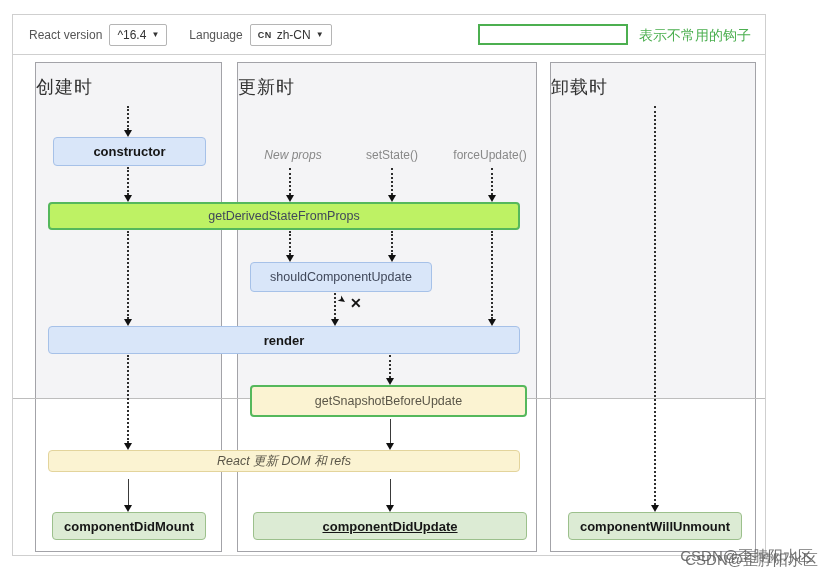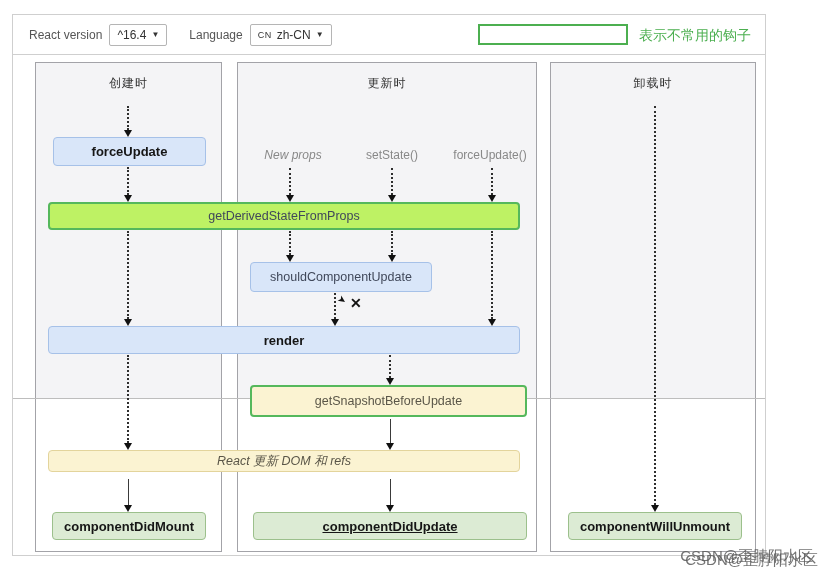--- a/index.html
+++ b/index.html
@@ -13,7 +13,7 @@
   .tb-label{font-size:12px;color:#555;margin-right:7px;}
   .dropdown{display:inline-flex;align-items:center;gap:5px;border:1px solid #b5b5b5;border-radius:2px;background:#fff;padding:3px 7px;font-size:12px;color:#333;margin-right:22px;cursor:pointer;}
   .caret{font-size:8px;color:#333;line-height:1;}
-  .cn-badge{font-size:9px;font-weight:normal;color:#333;letter-spacing:.5px;}
+  .cn-badge{font-size:9px;font-weight:bold;color:#333;letter-spacing:.5px;}
   .legend-box{position:absolute;left:478px;top:24px;width:150px;height:21px;border:2px solid #4caf50;background:#fff;box-sizing:border-box;}
   .legend-text{position:absolute;left:639px;top:27px;font-size:14px;color:#4caf50;}
   

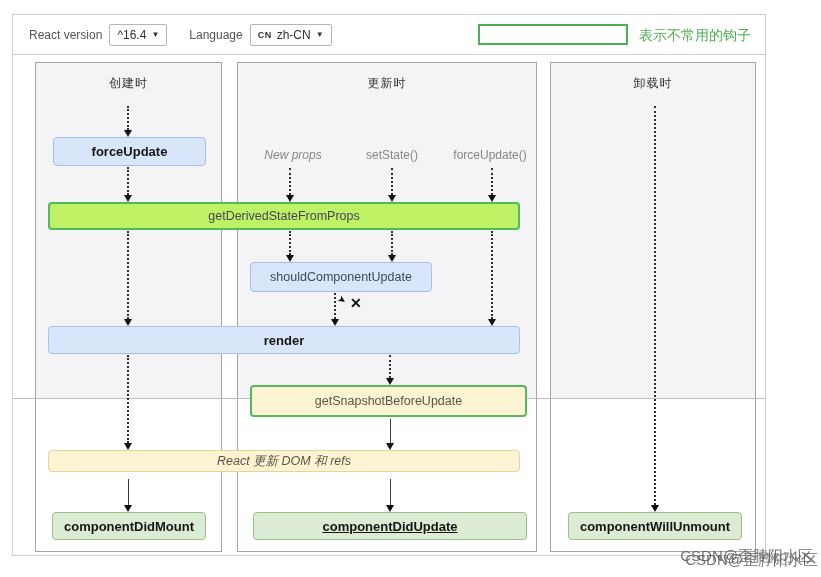--- a/index.html
+++ b/index.html
@@ -19,7 +19,7 @@
   
   .col{position:absolute;top:62px;height:490px;border:1px solid #a3a3a8;box-sizing:border-box;background:#fff;}
   .col-tint{position:absolute;left:0;top:0;width:100%;height:336px;background:#f4f4f6;}
-  .col-title{position:absolute;top:12px;left:0;width:100%;text-align:center;font-size:12px;color:#333;font-weight:500;letter-spacing:1px;}
+  .col-title{position:absolute;top:12px;left:0;width:100%;font-size:18px;color:#333;font-weight:500;letter-spacing:1px;}
   .phase-divider{position:absolute;left:13px;top:398px;width:752px;height:1px;background:#bdbdbd;z-index:2;}
   
   .lbox{position:absolute;box-sizing:border-box;border-radius:4px;display:flex;align-items:center;justify-content:center;font-size:12.5px;z-index:3;}

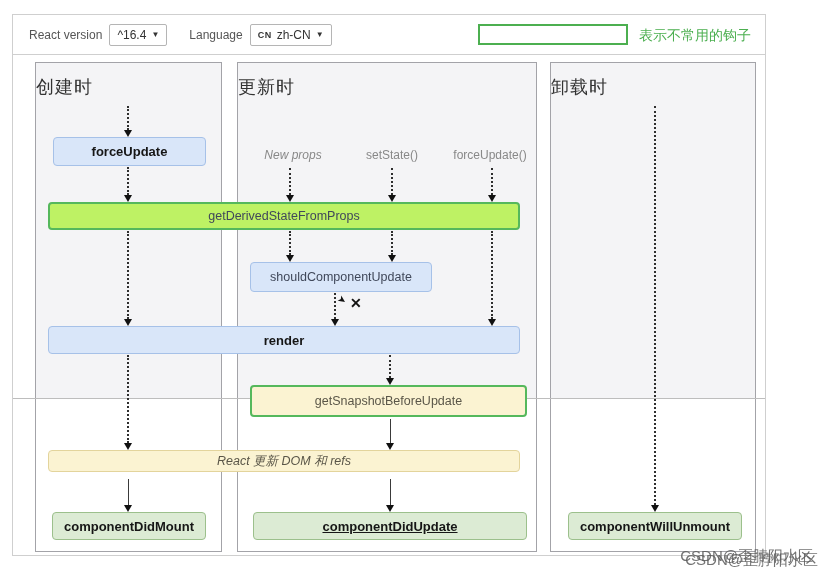--- a/index.html
+++ b/index.html
@@ -123,7 +123,7 @@
   <div class="vdot" style="left:654px;top:106px;height:399px;"></div>
   <div class="ahead" style="left:651px;top:505px;"></div>
 
-  <div class="lbox blue bold" style="left:53px;top:137px;width:153px;height:29px;">forceUpdate</div>
+  <div class="lbox blue bold" style="left:53px;top:137px;width:153px;height:29px;">constructor</div>
   <div class="lbox blue-green" style="left:48px;top:202px;width:472px;height:28px;">getDerivedStateFromProps</div>
   <div class="lbox blue" style="left:250px;top:262px;width:182px;height:30px;">shouldComponentUpdate</div>
   <div class="lbox blue bold" style="left:48px;top:326px;width:472px;height:28px;">render</div>

